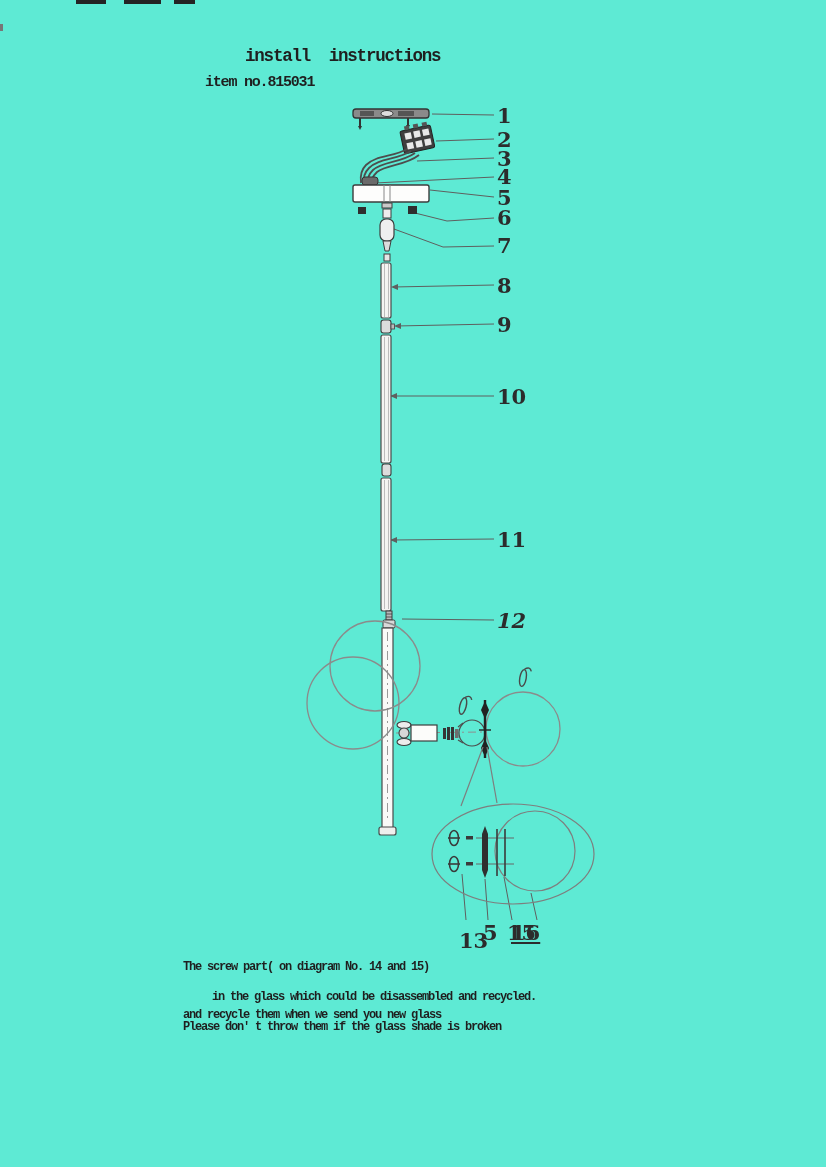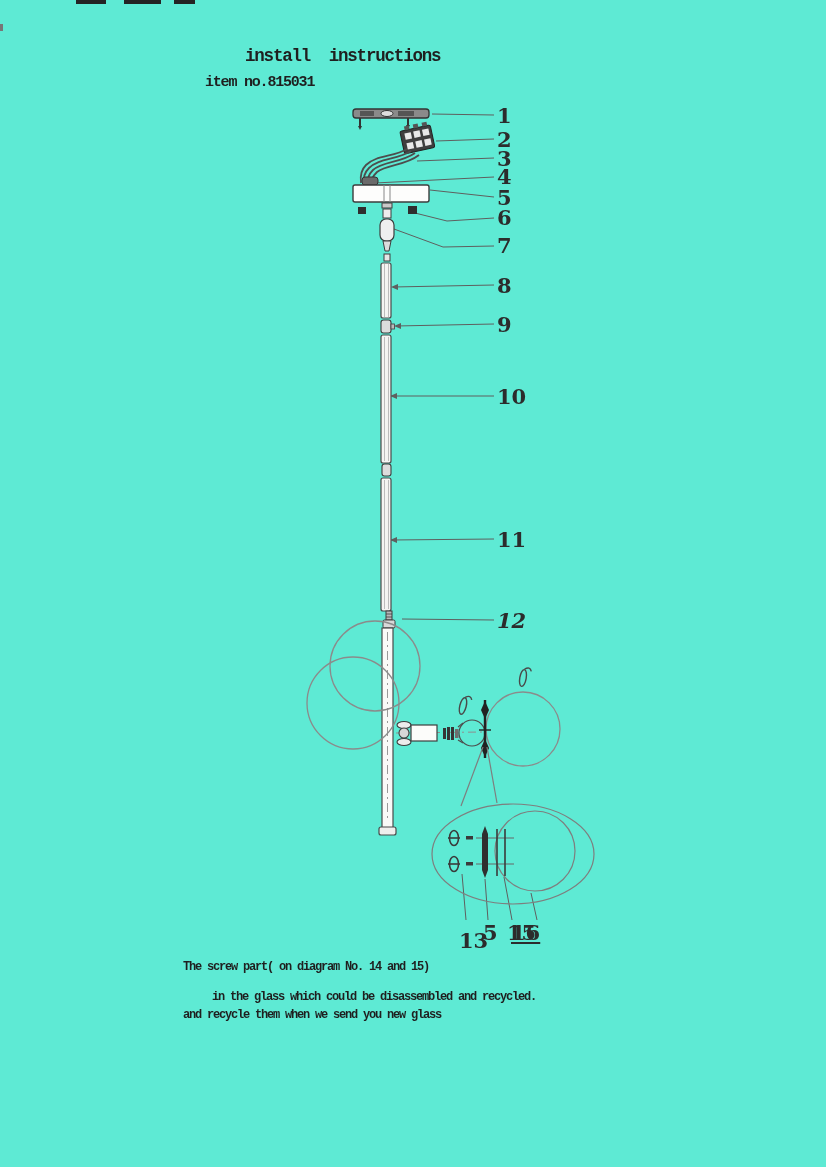--- a/index.html
+++ b/index.html
@@ -252,6 +252,7 @@
 
   <div class="typew footer-line" style="left:183px; top:960px;">The screw part( on diagram No. 14 and 15)</div>
   <div class="typew footer-line" style="left:183px; top:990px;margin-left:29px;">in the glass which could be disassembled and recycled.</div>
+  <div class="typew footer-line" style="left:183px; top:1020px;">Please don' t throw them if the glass shade is broken</div>
   <div class="typew footer-line" style="left:183px; top:1008px;">and recycle them when we send you new glass</div>
 
 </div>

